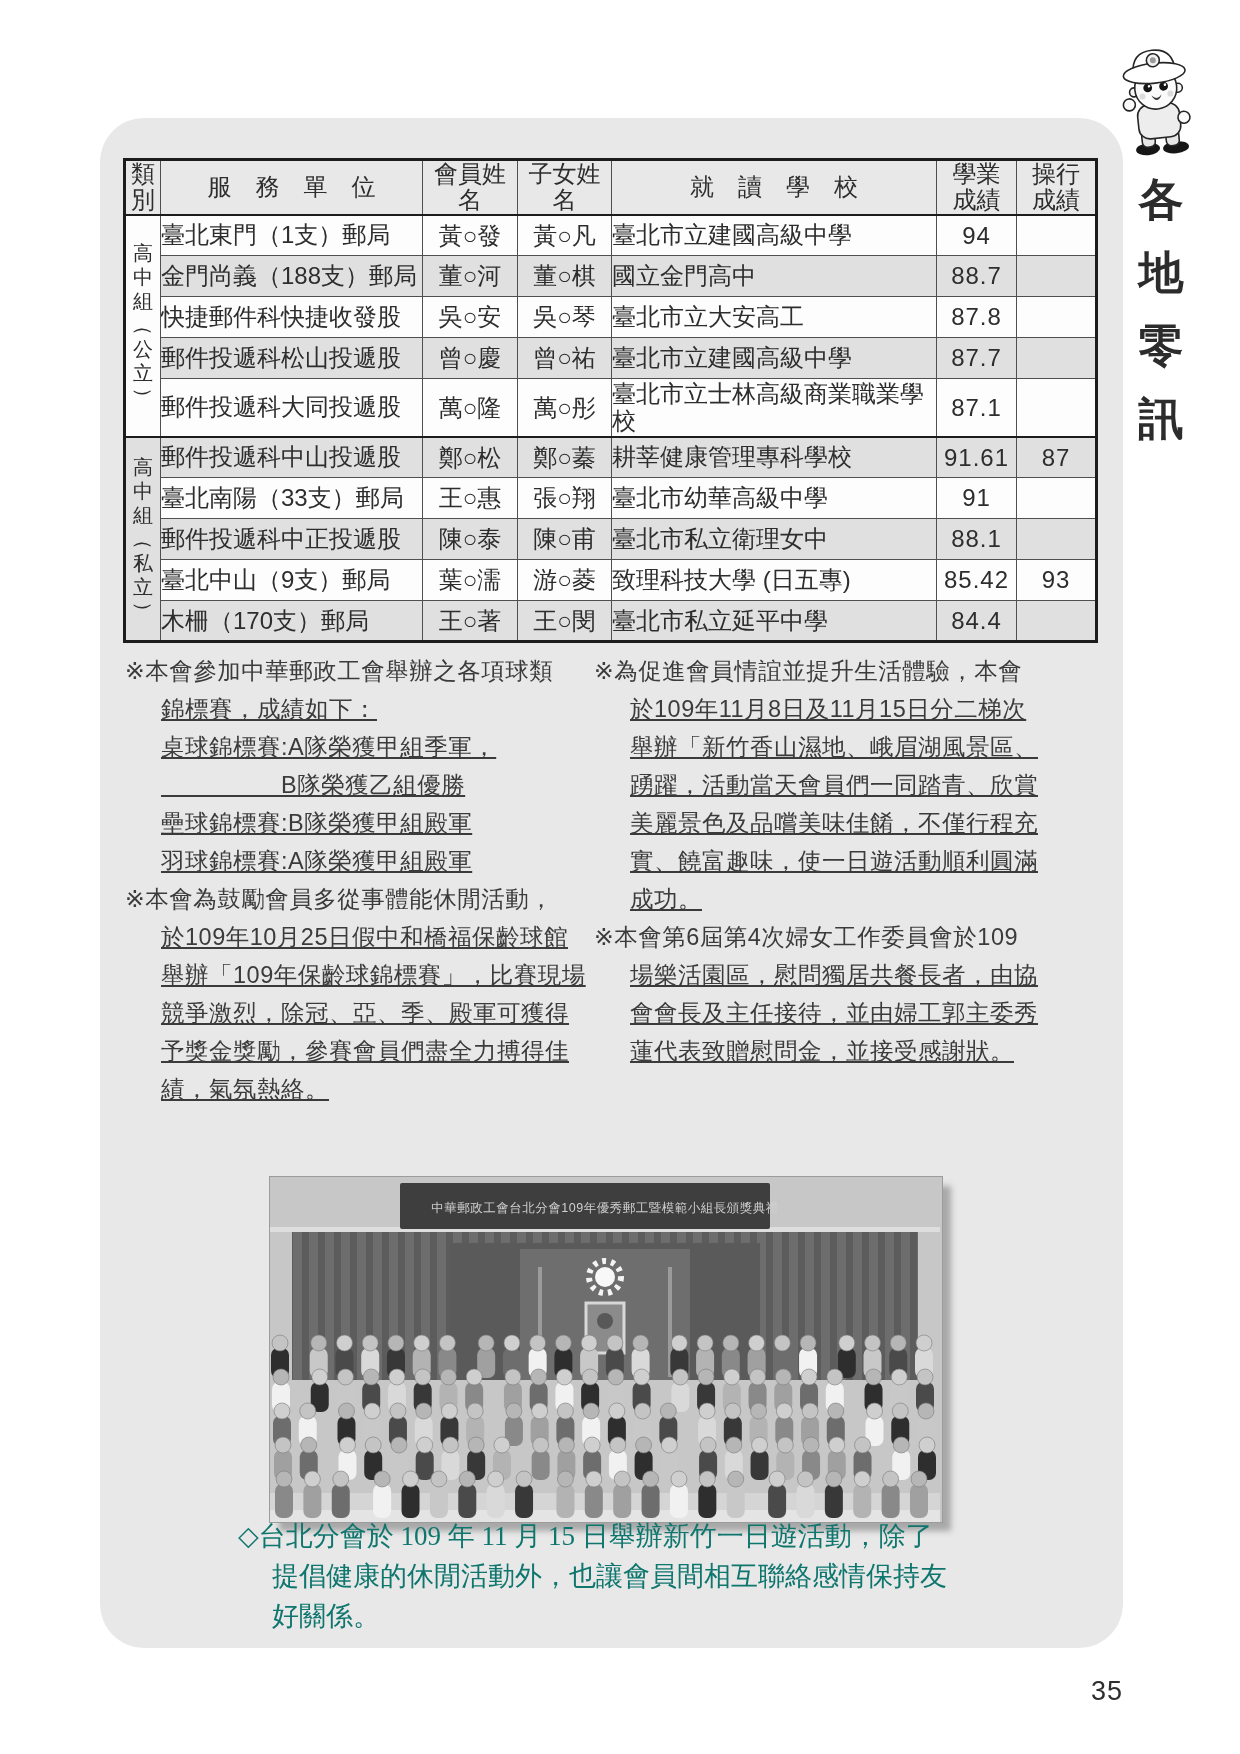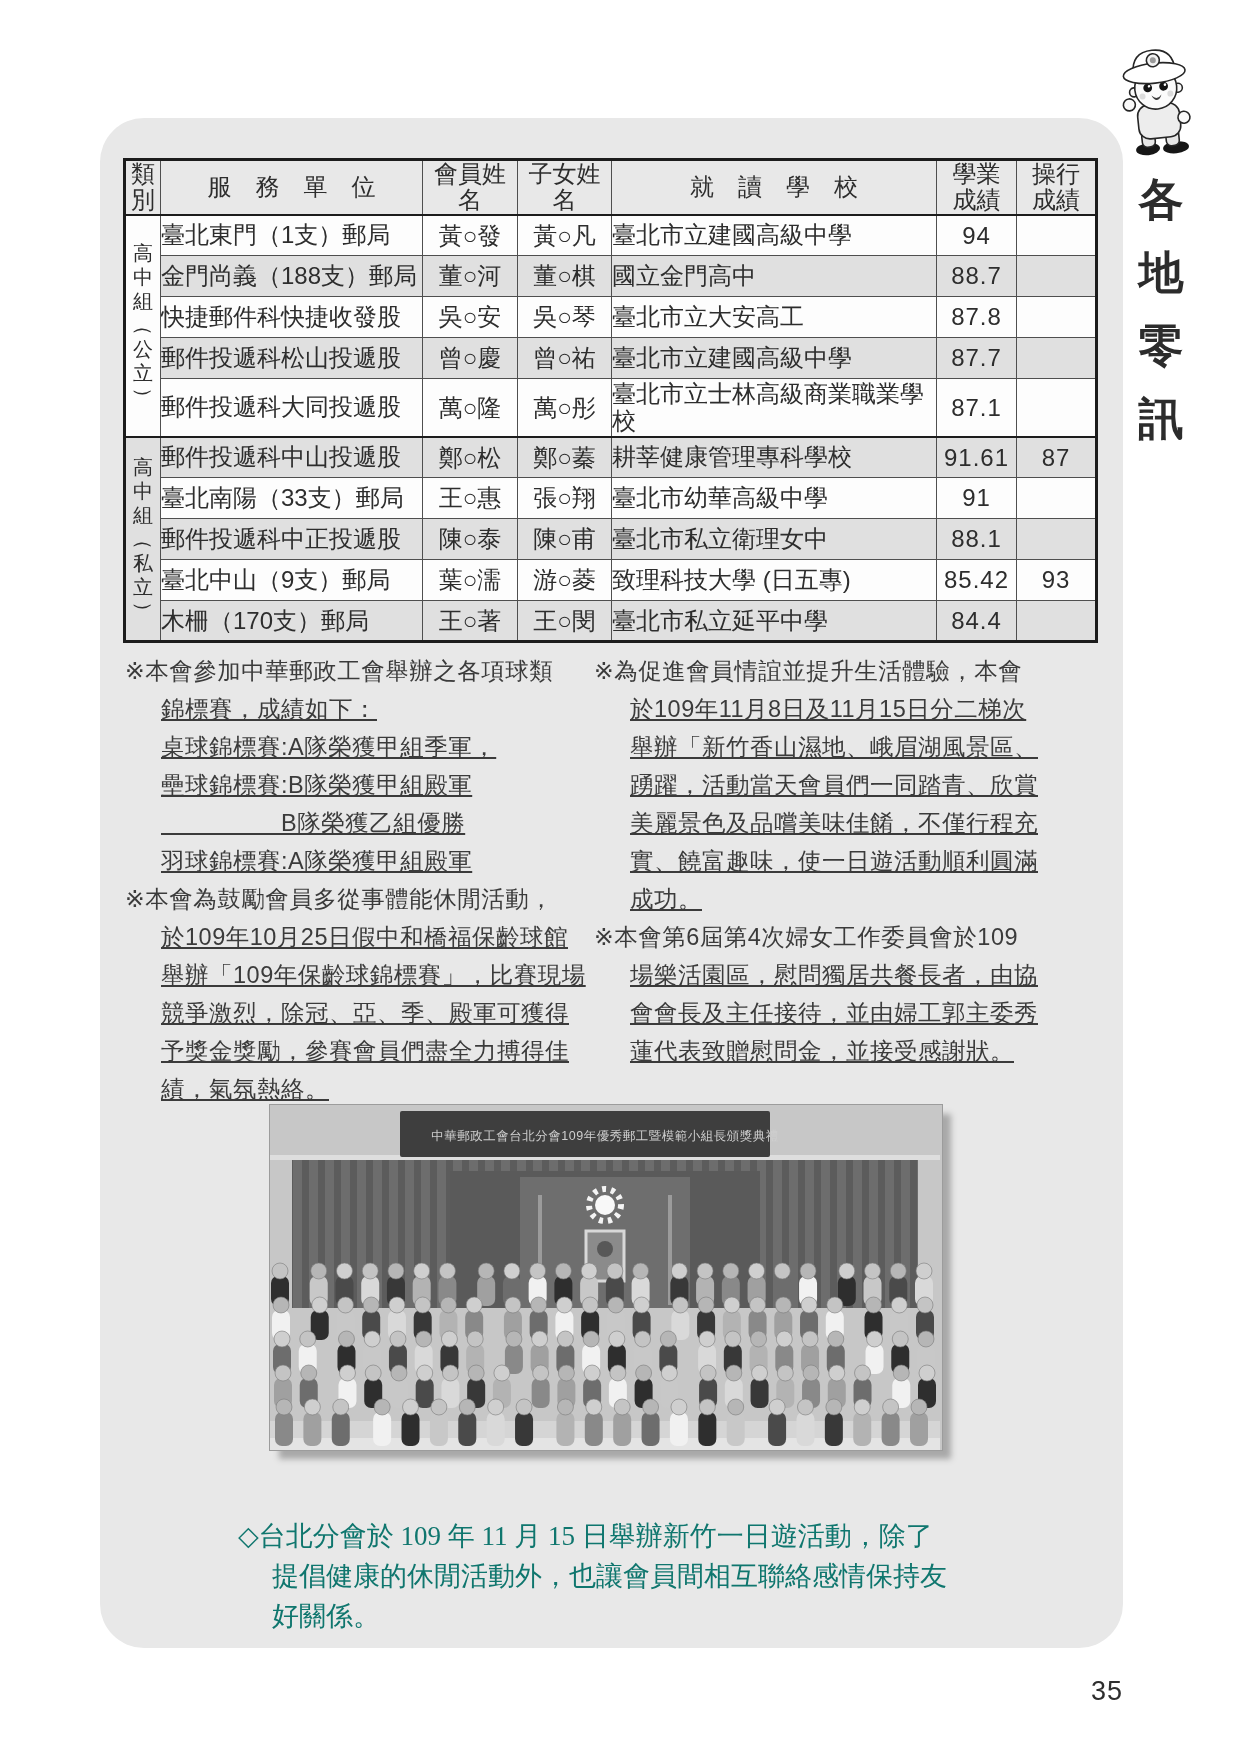--- a/index.html
+++ b/index.html
@@ -233,8 +233,8 @@
       <div class="ln flush">※本會參加中華郵政工會舉辦之各項球類</div>
       <div class="ln cont">錦標賽，成績如下：</div>
       <div class="ln cont">桌球錦標賽:A隊榮獲甲組季軍，</div>
+      <div class="ln cont">　　　　　B隊榮獲乙組優勝</div>
       <div class="ln cont">壘球錦標賽:B隊榮獲甲組殿軍</div>
-      <div class="ln cont">　　　　　B隊榮獲乙組優勝</div>
       <div class="ln cont">羽球錦標賽:A隊榮獲甲組殿軍</div>
       <div class="ln flush">※本會為鼓勵會員多從事體能休閒活動，</div>
       <div class="ln cont">於109年10月25日假中和橋福保齡球館</div>

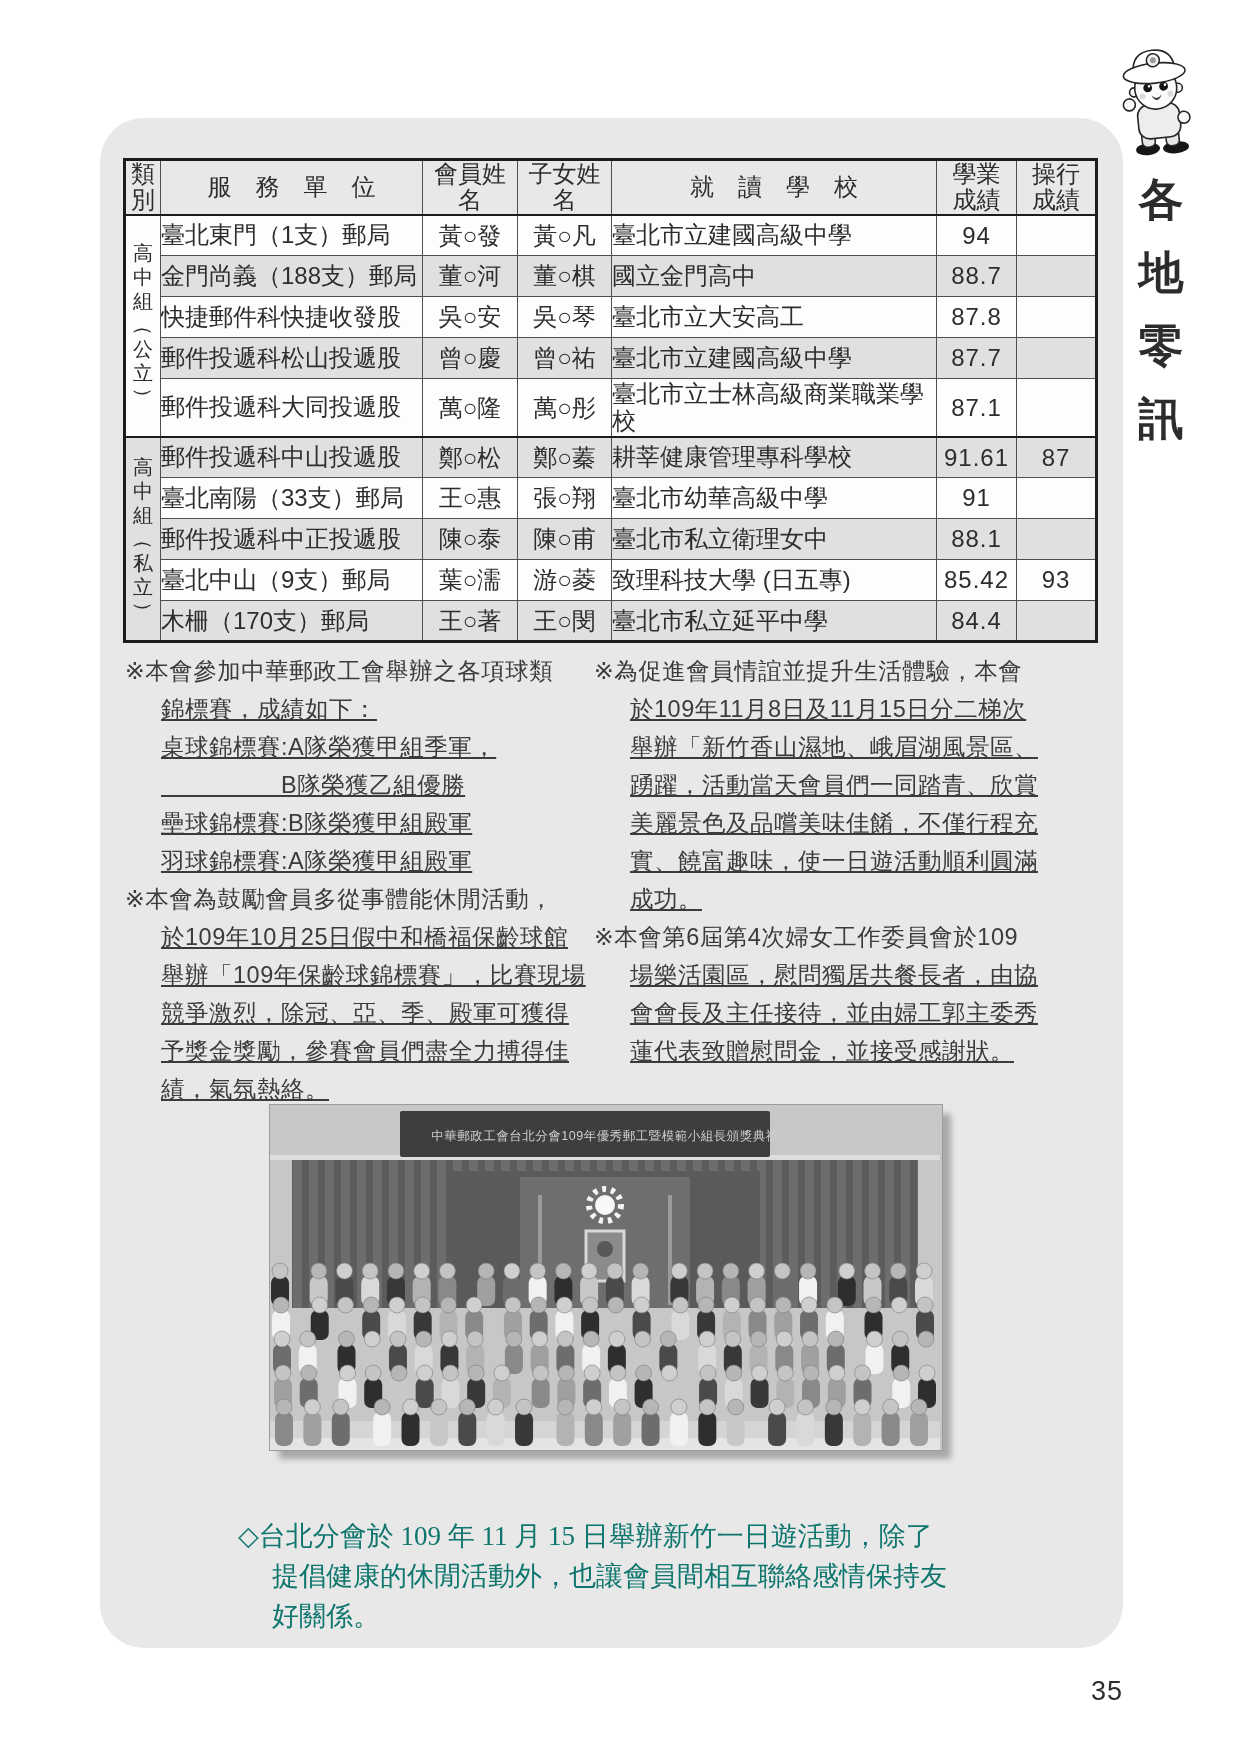--- a/index.html
+++ b/index.html
@@ -43,7 +43,7 @@
   .notes .ln{white-space:pre;}
   .notes .ln.cont{margin-left:36px;text-decoration:underline;}
   
-  .photo{position:absolute;left:270px;top:1105px;width:672px;height:345px;
+  .photo{position:absolute;left:270px;top:1177px;width:672px;height:345px;
          box-shadow:9px 9px 6px #a8a8a8;outline:1px solid #9c9c9c;background:#c7c7c7;}
   .photo svg{display:block;}
   

